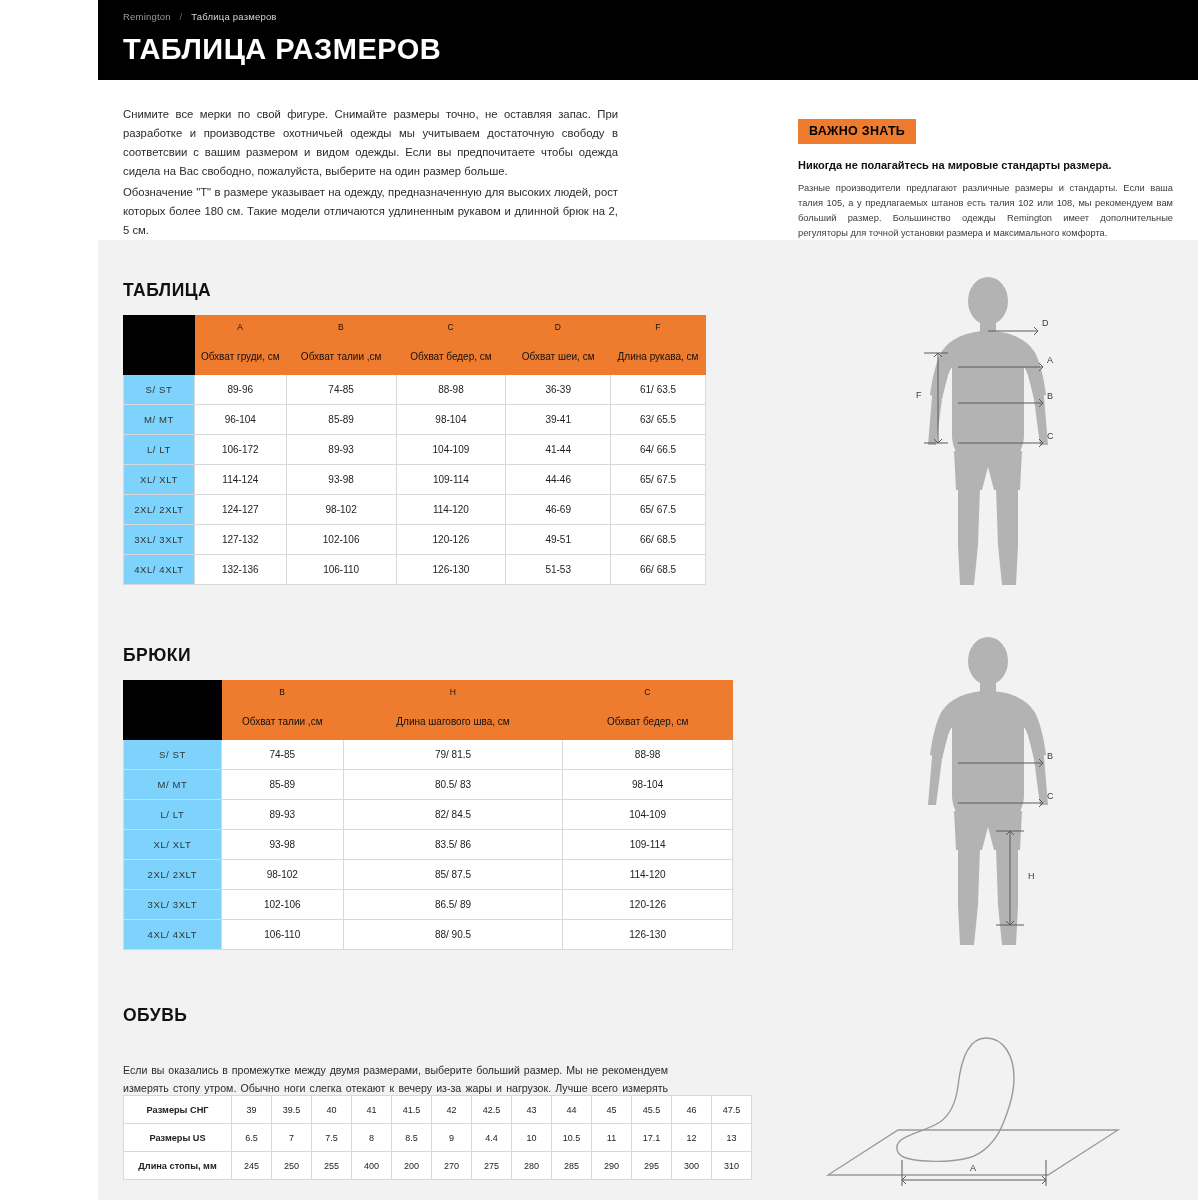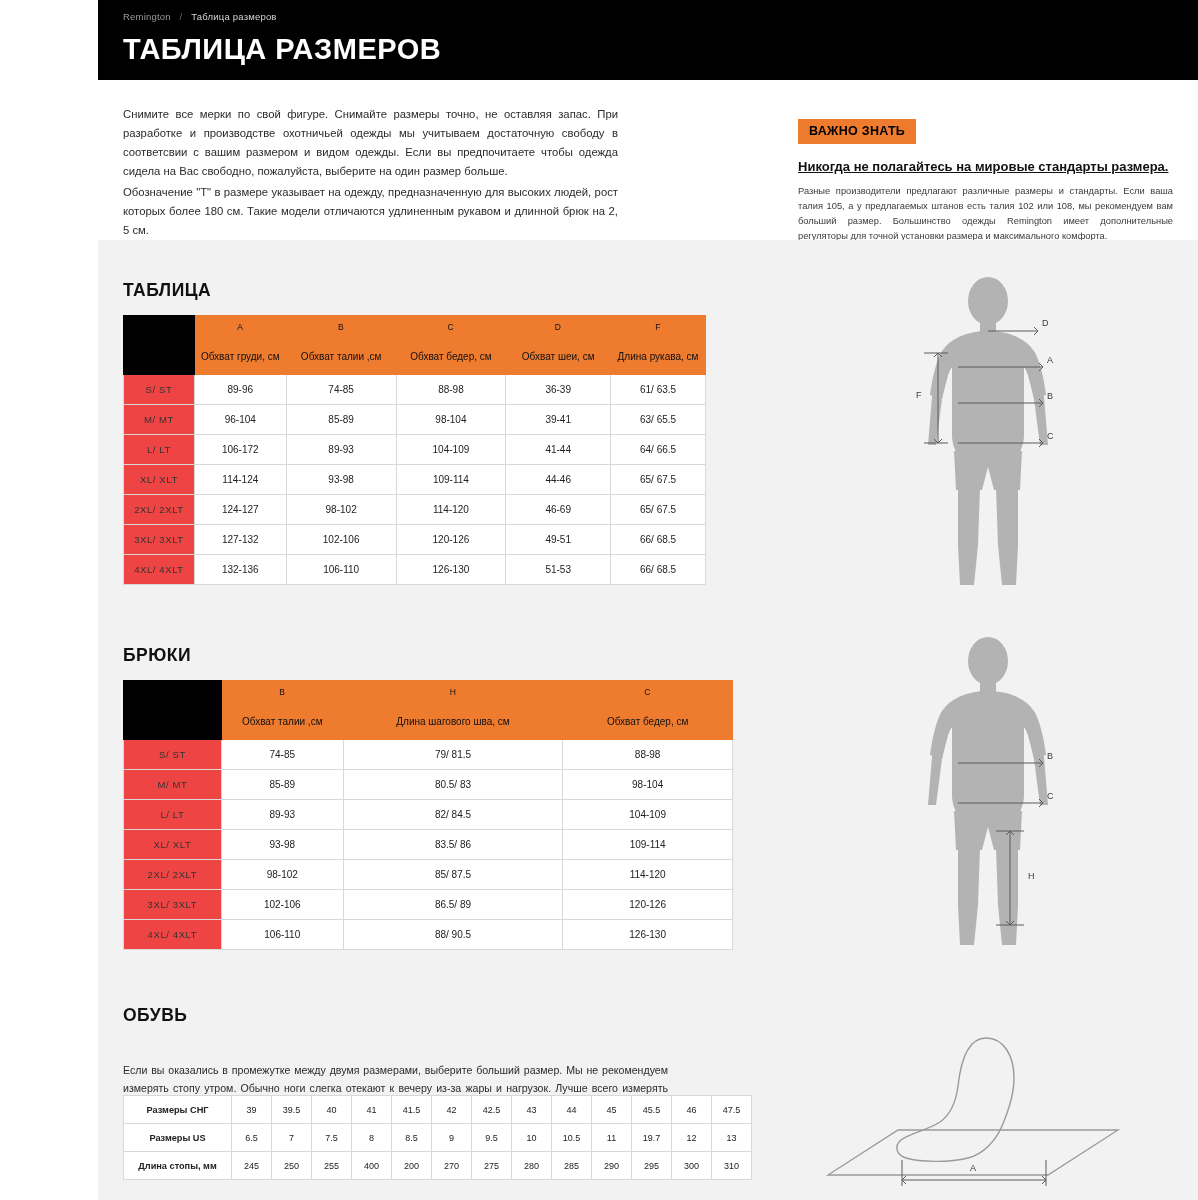--- a/index.html
+++ b/index.html
@@ -78,10 +78,9 @@
   }
   .important-head {
     margin-top: 15px;
-    font-size: 13px;
+    font-size: 11px;
     font-weight: bold;
     color: #111111;
-    text-decoration: underline;
   }
   .important-body {
     margin-top: 10px;

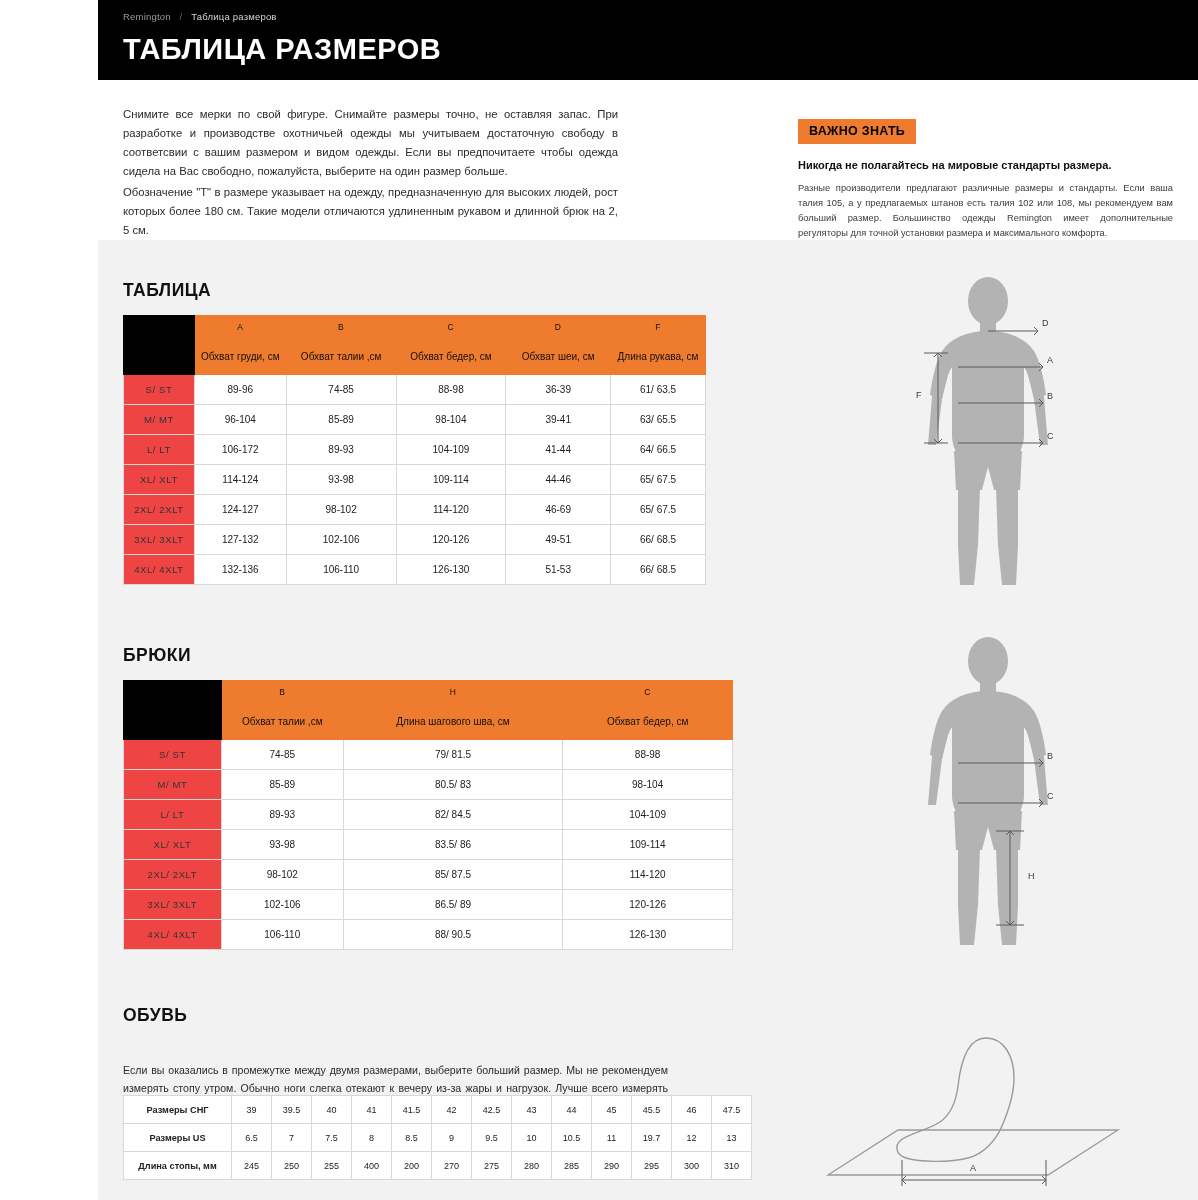--- a/index.html
+++ b/index.html
@@ -151,7 +151,7 @@
     background: #ffffff;
   }
   table.size-table tbody td.rowlabel {
-    background: #ef4444;
+    background: #7dd3fc;
     font-size: 9.5px;
     letter-spacing: .6px;
     color: #333333;

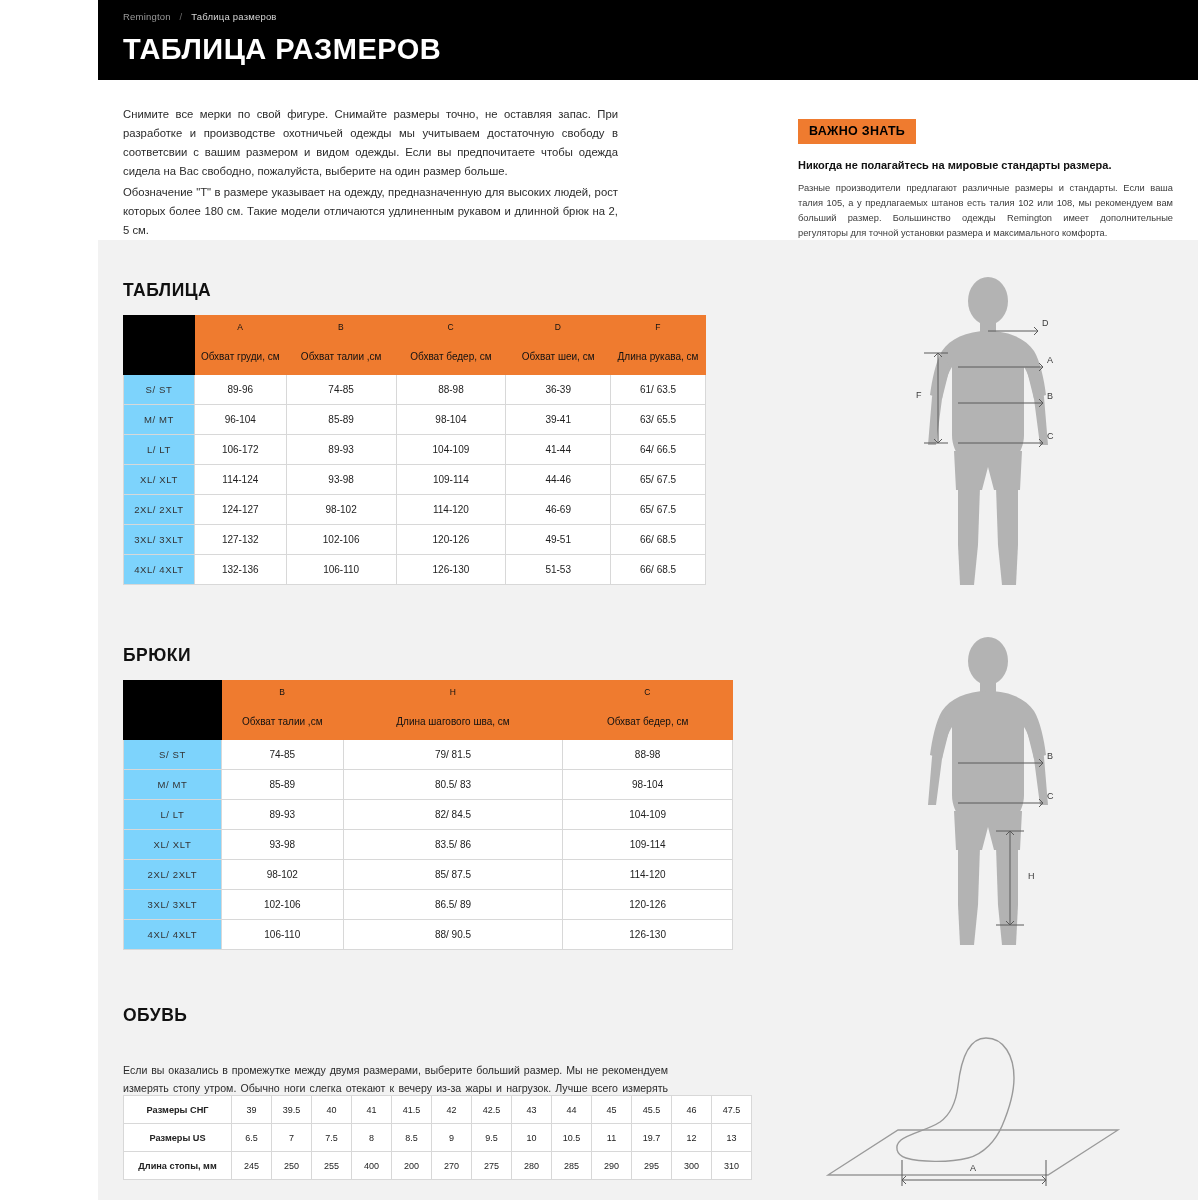--- a/index.html
+++ b/index.html
@@ -524,7 +524,7 @@
           <td class="val">8</td>
           <td class="val">8.5</td>
           <td class="val">9</td>
-          <td class="val">9.5</td>
+          <td class="val">4.4</td>
           <td class="val">10</td>
           <td class="val">10.5</td>
           <td class="val">11</td>

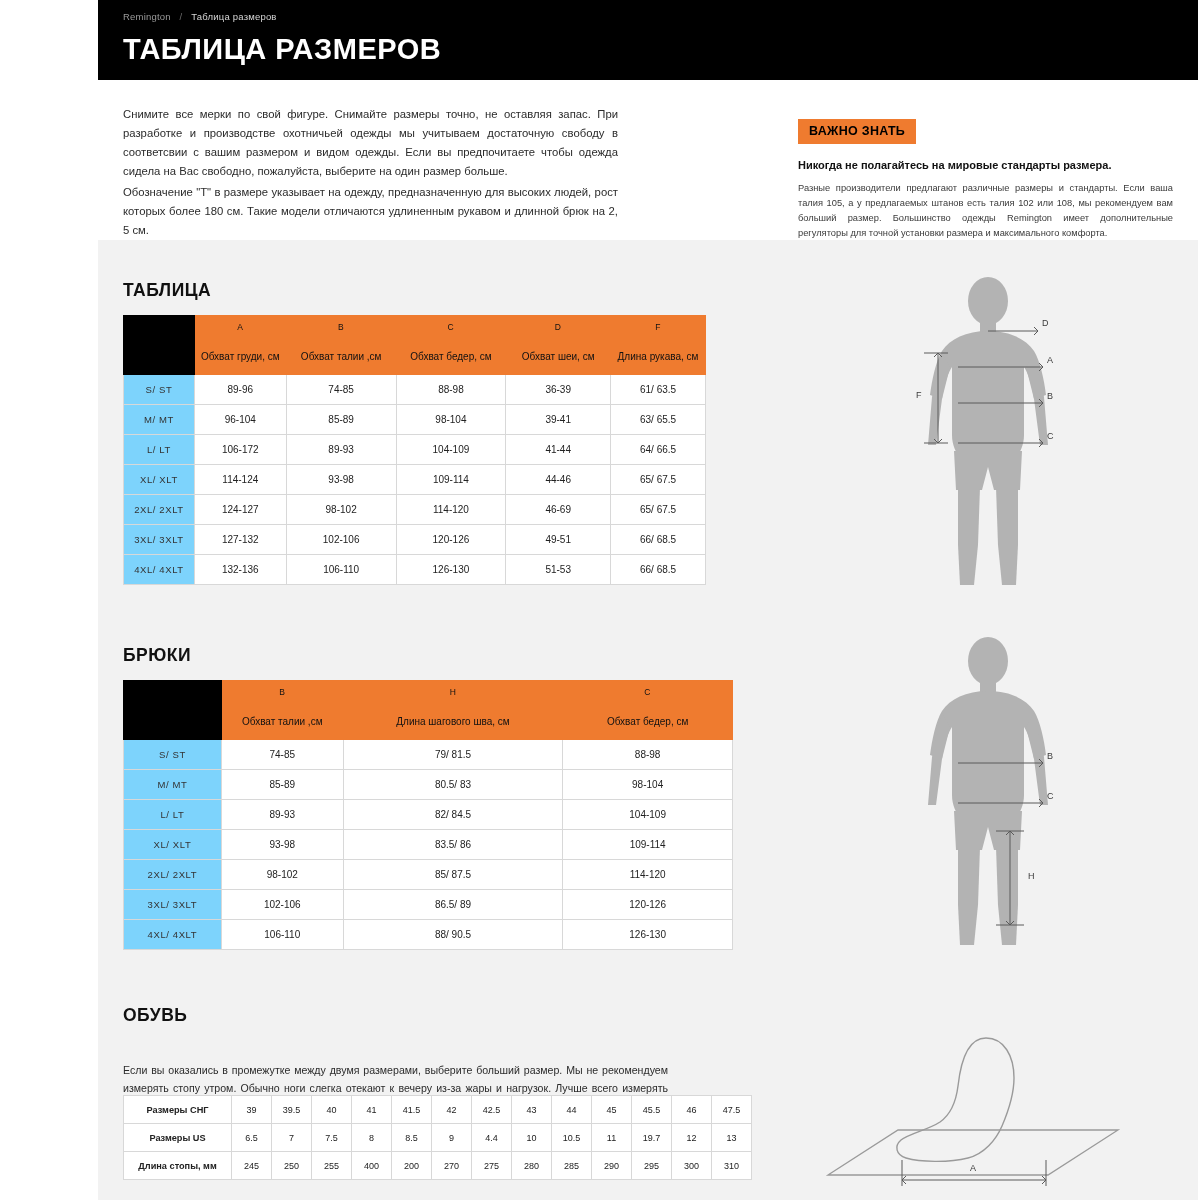--- a/index.html
+++ b/index.html
@@ -528,7 +528,7 @@
           <td class="val">10</td>
           <td class="val">10.5</td>
           <td class="val">11</td>
-          <td class="val">19.7</td>
+          <td class="val">17.1</td>
           <td class="val">12</td>
           <td class="val">13</td>
         </tr>

